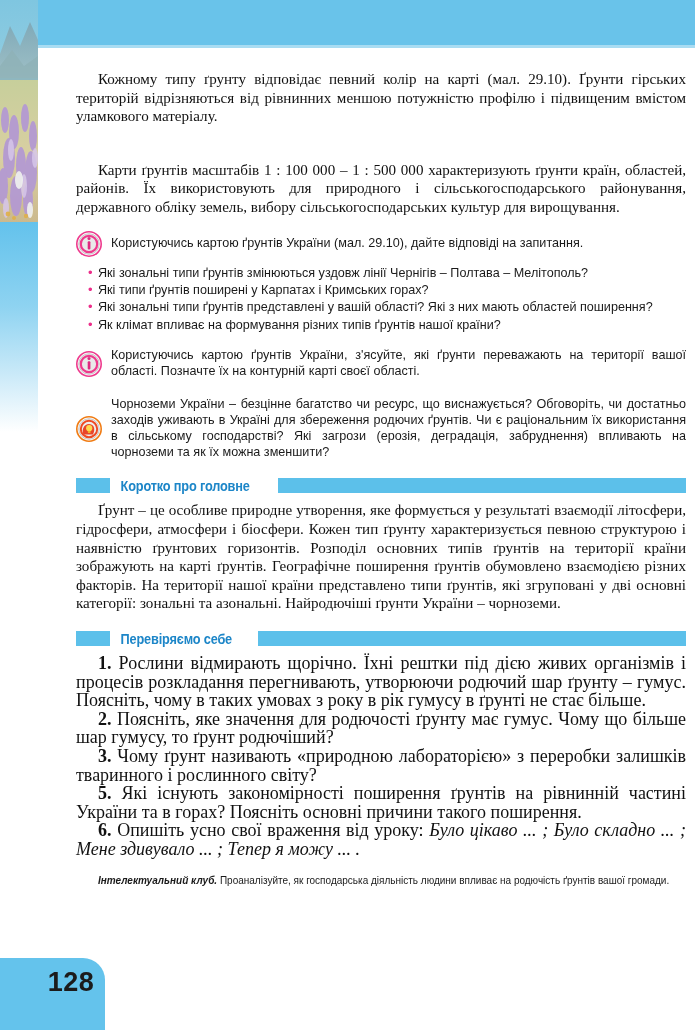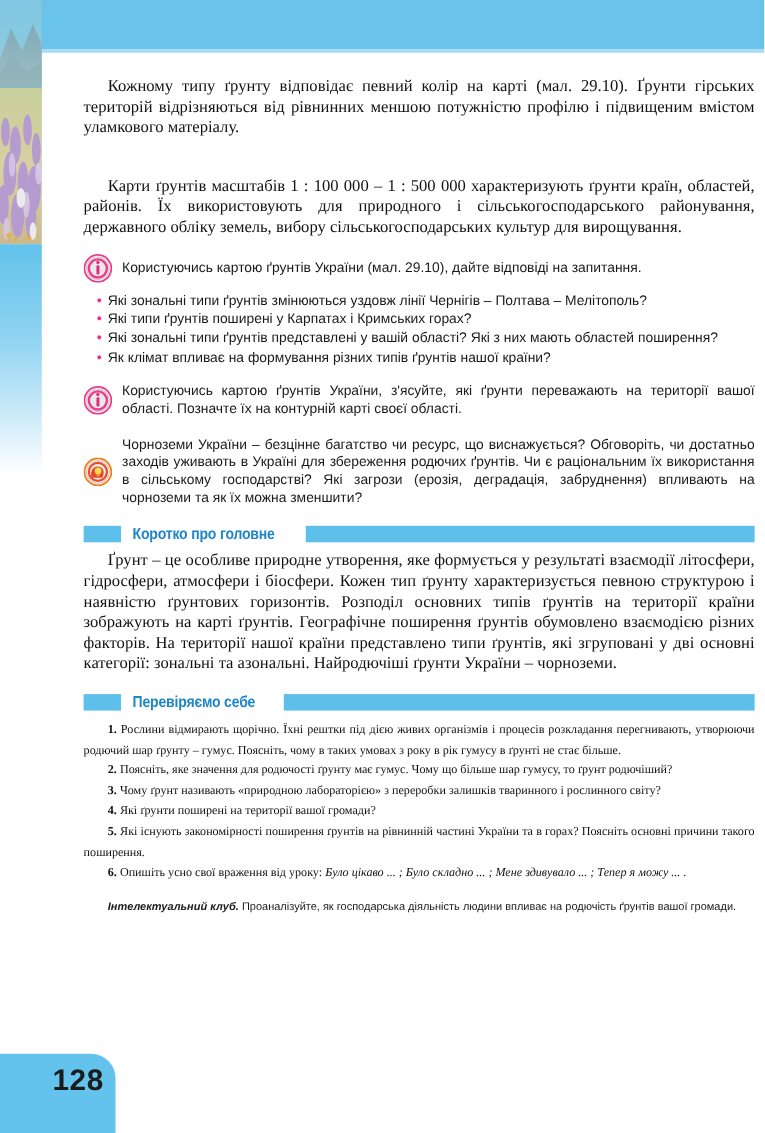--- a/index.html
+++ b/index.html
@@ -175,7 +175,7 @@
     margin: 0;
     padding: 0;
     font-family: "Liberation Serif", serif;
-    font-size: 11px;
+    font-size: 18px;
     line-height: 18.6px;
     color: #111111;
   }

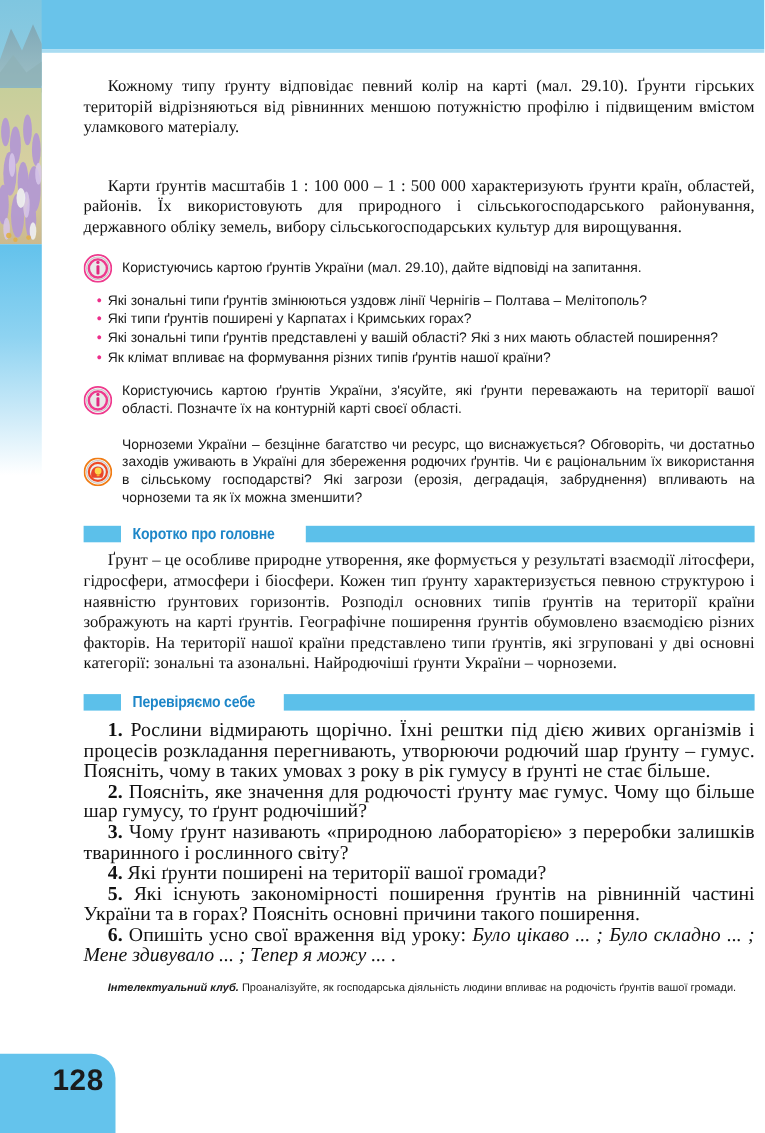--- a/index.html
+++ b/index.html
@@ -331,7 +331,6 @@
     <li><span class="num">1.</span><span> Рослини відмирають щорічно. Їхні рештки під дією живих організмів і процесів розкладання перегнивають, утворюючи родючий шар ґрунту – гумус. Поясніть, чому в таких умовах з року в рік гумусу в ґрунті не стає більше.</span></li>
     <li><span class="num">2.</span><span> Поясніть, яке значення для родючості ґрунту має гумус. Чому що більше шар гумусу, то ґрунт родючіший?</span></li>
     <li><span class="num">3.</span><span> Чому  ґрунт називають «природною лабораторією»  з переробки залишків тваринного і рослинного світу?</span></li>
-    <li><span class="num">4.</span><span> Які ґрунти поширені на території вашої громади?</span></li>
     <li><span class="num">5.</span><span> Які існують закономірності поширення ґрунтів на рівнинній частині України та в горах? Поясніть основні причини такого поширення.</span></li>
     <li><span class="num">6.</span><span> Опишіть усно свої враження від уроку: </span><em>Було цікаво ... ; Було складно ... ; Мене здивувало ... ; Тепер я можу ... .</em></li>
   </ol>

